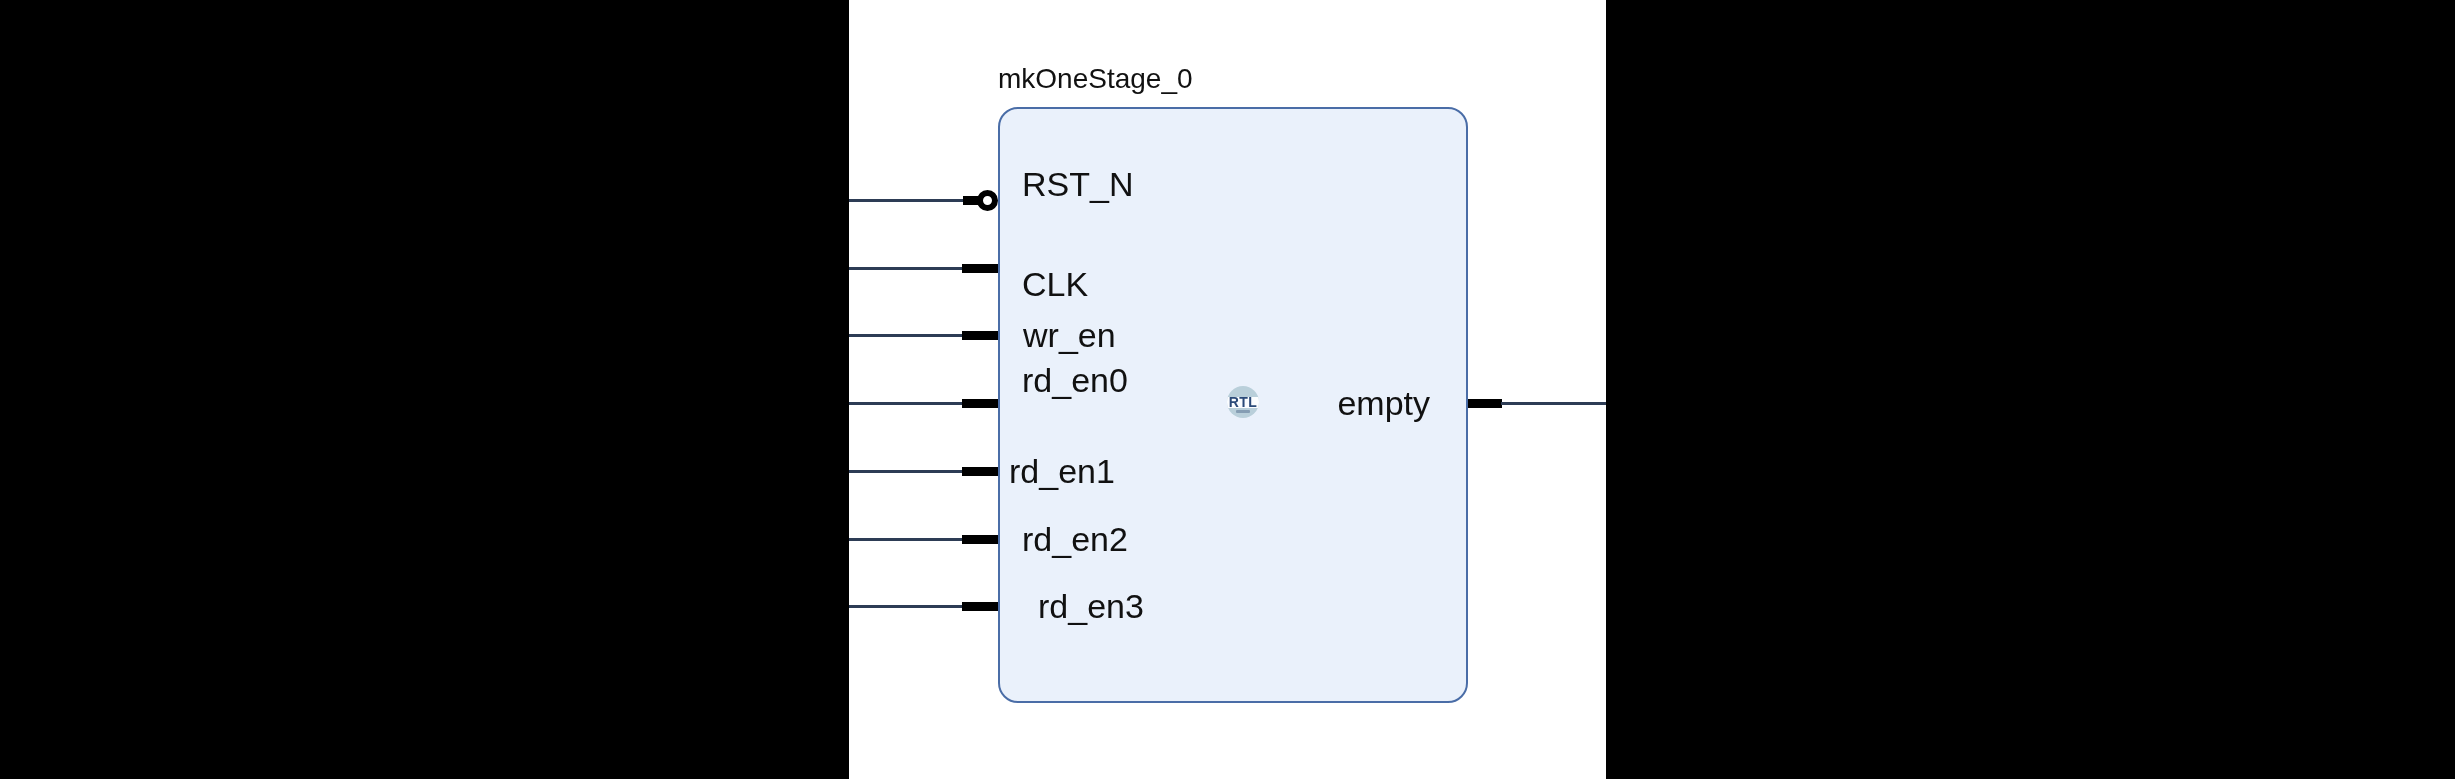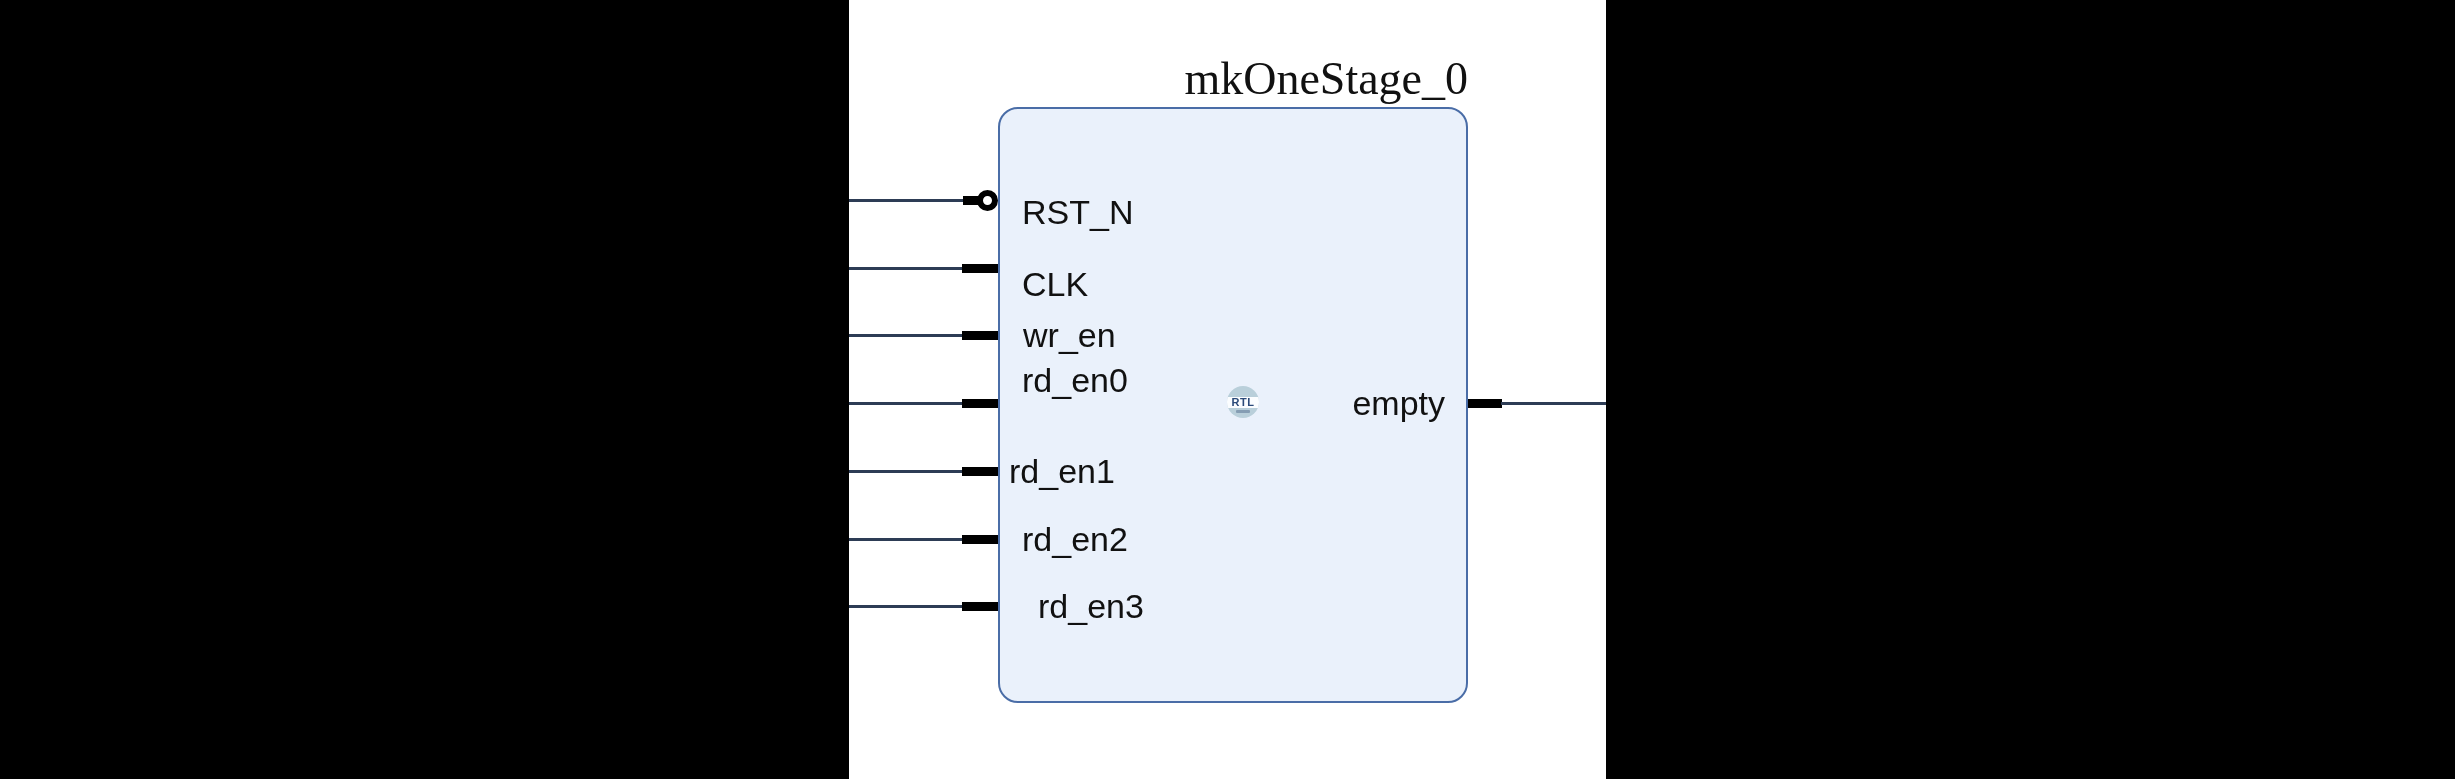--- a/index.html
+++ b/index.html
@@ -34,11 +34,10 @@
 
   .instance-name {
     position: absolute; left: 149px; top: 62px;
-    width: 470px; text-align: right;
-    font-size: 46px; line-height: 34px;
+    width: 470px; text-align: left;
+    font-size: 28px; line-height: 34px;
     color: var(--instance-text, #111111);
     white-space: nowrap;
-    font-family: Liberation Serif, serif;
   }
   .module-name {
     position: absolute; left: 149px; top: 709px;

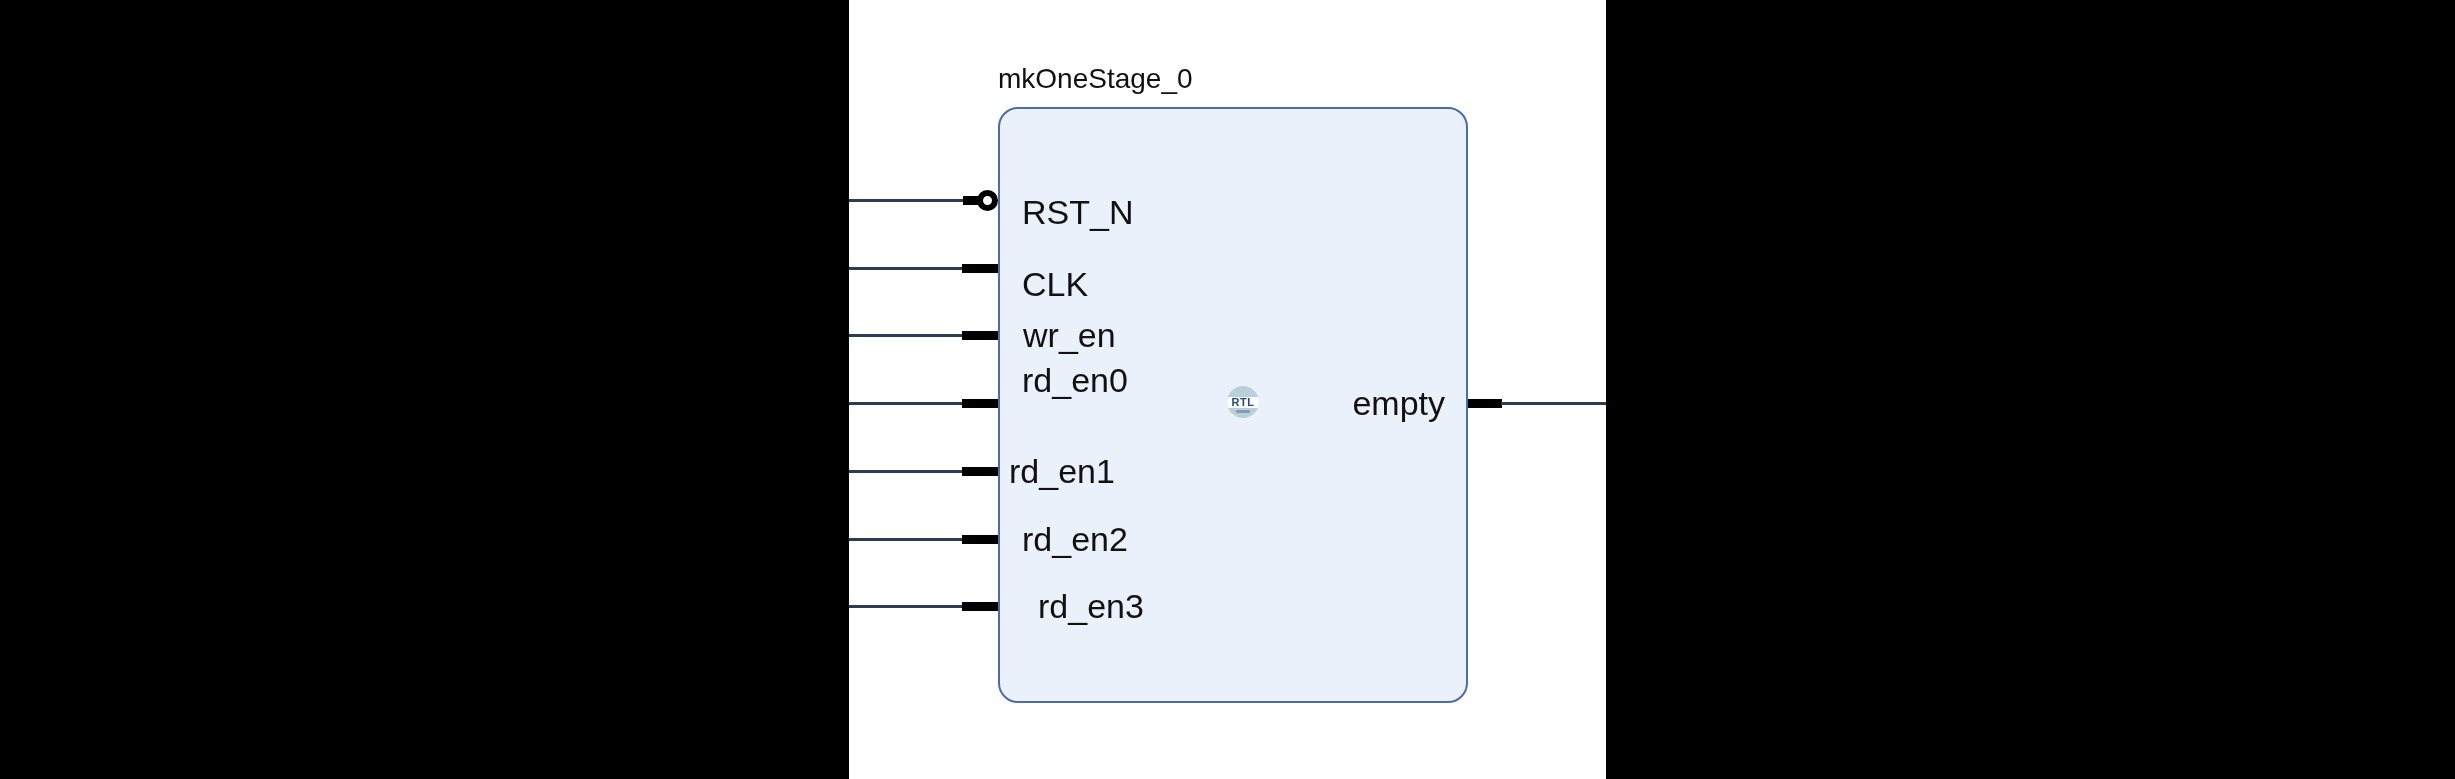--- a/index.html
+++ b/index.html
@@ -116,7 +116,7 @@
         <div class="wire" style="left:0;top:199px;width:114px"></div>
         <div class="pin" style="left:114px;top:196px;width:15px"></div>
         <div class="bubble" style="left:128px;top:190px"></div>
-        <div class="plabel" style="left:173px;top:212px">RST_N</div>
+        <div class="plabel" style="left:173px;top:184px">RST_N</div>
       </div>
       <div>
         <div class="wire" style="left:0;top:267px;width:113px"></div>

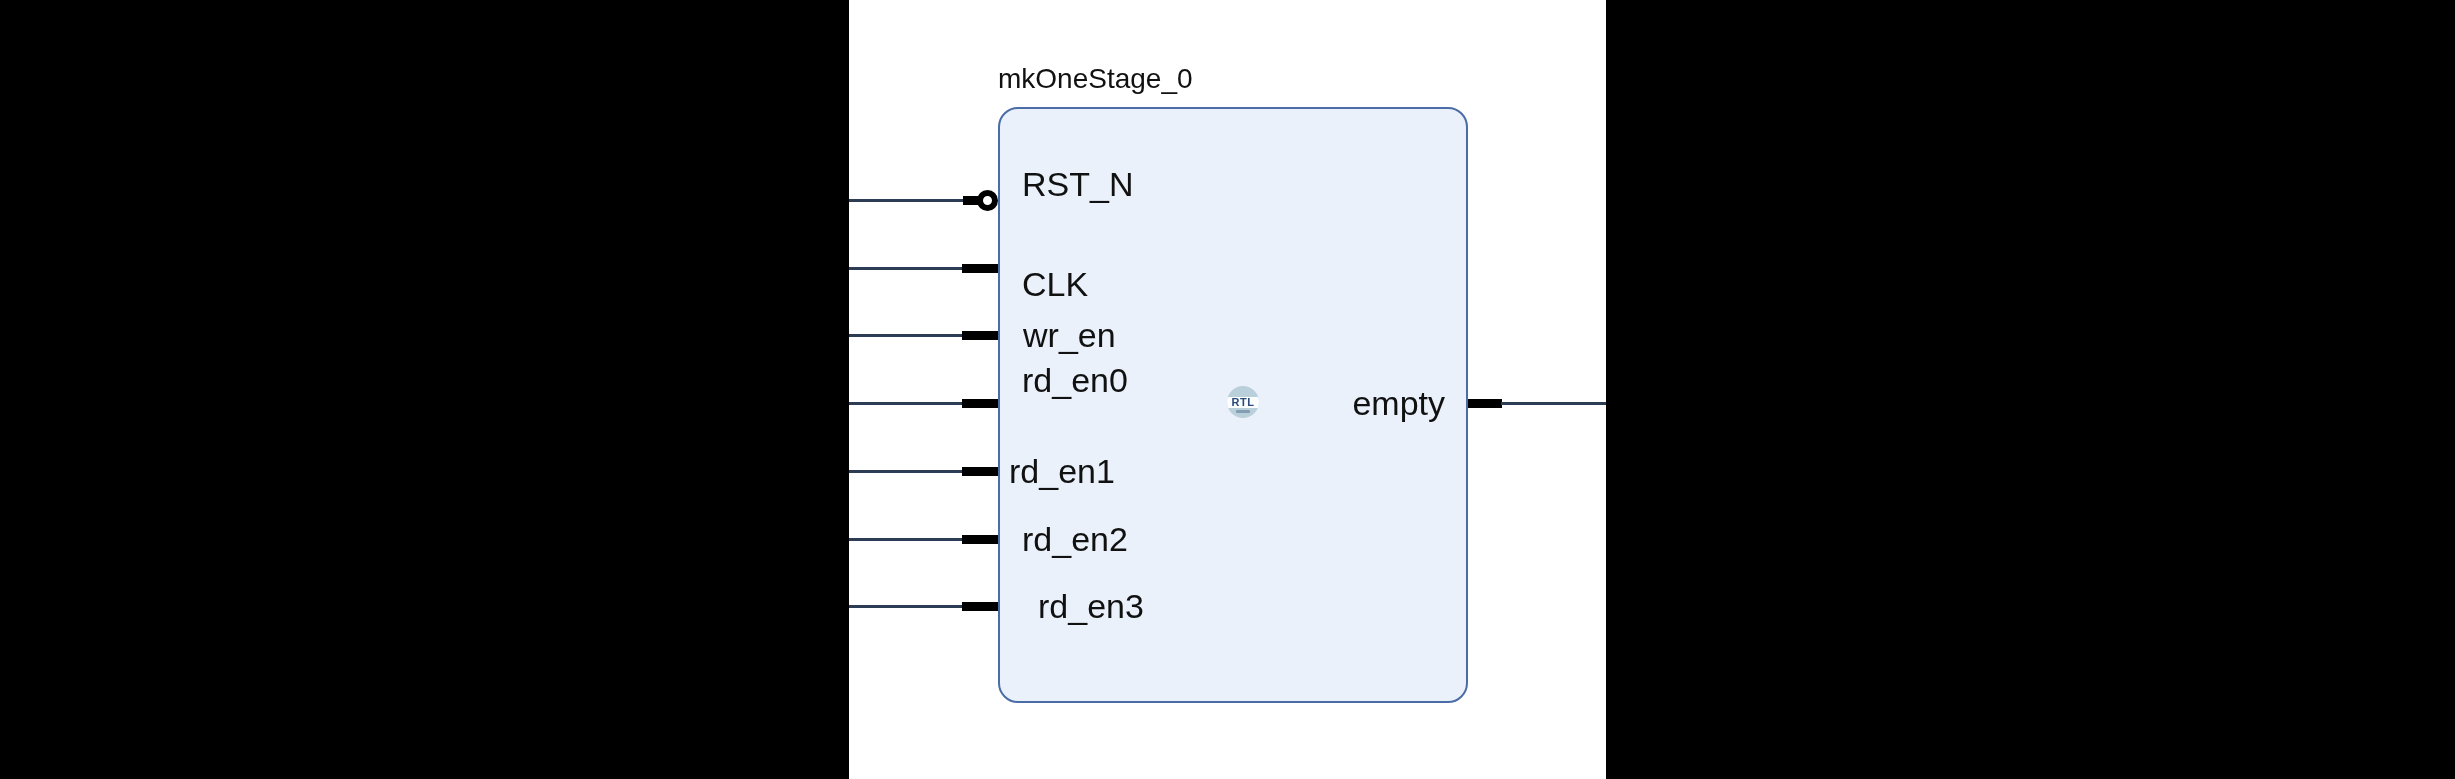--- a/index.html
+++ b/index.html
@@ -87,7 +87,7 @@
     display: flex; align-items: center; justify-content: center;
   }
   .rtl-icon .band span {
-    font-size: 11px; line-height: 11px;
+    font-size: 14px; line-height: 11px;
     font-weight: bold;
     letter-spacing: 0.5px;
     color: var(--icon-text, #2b4a79);

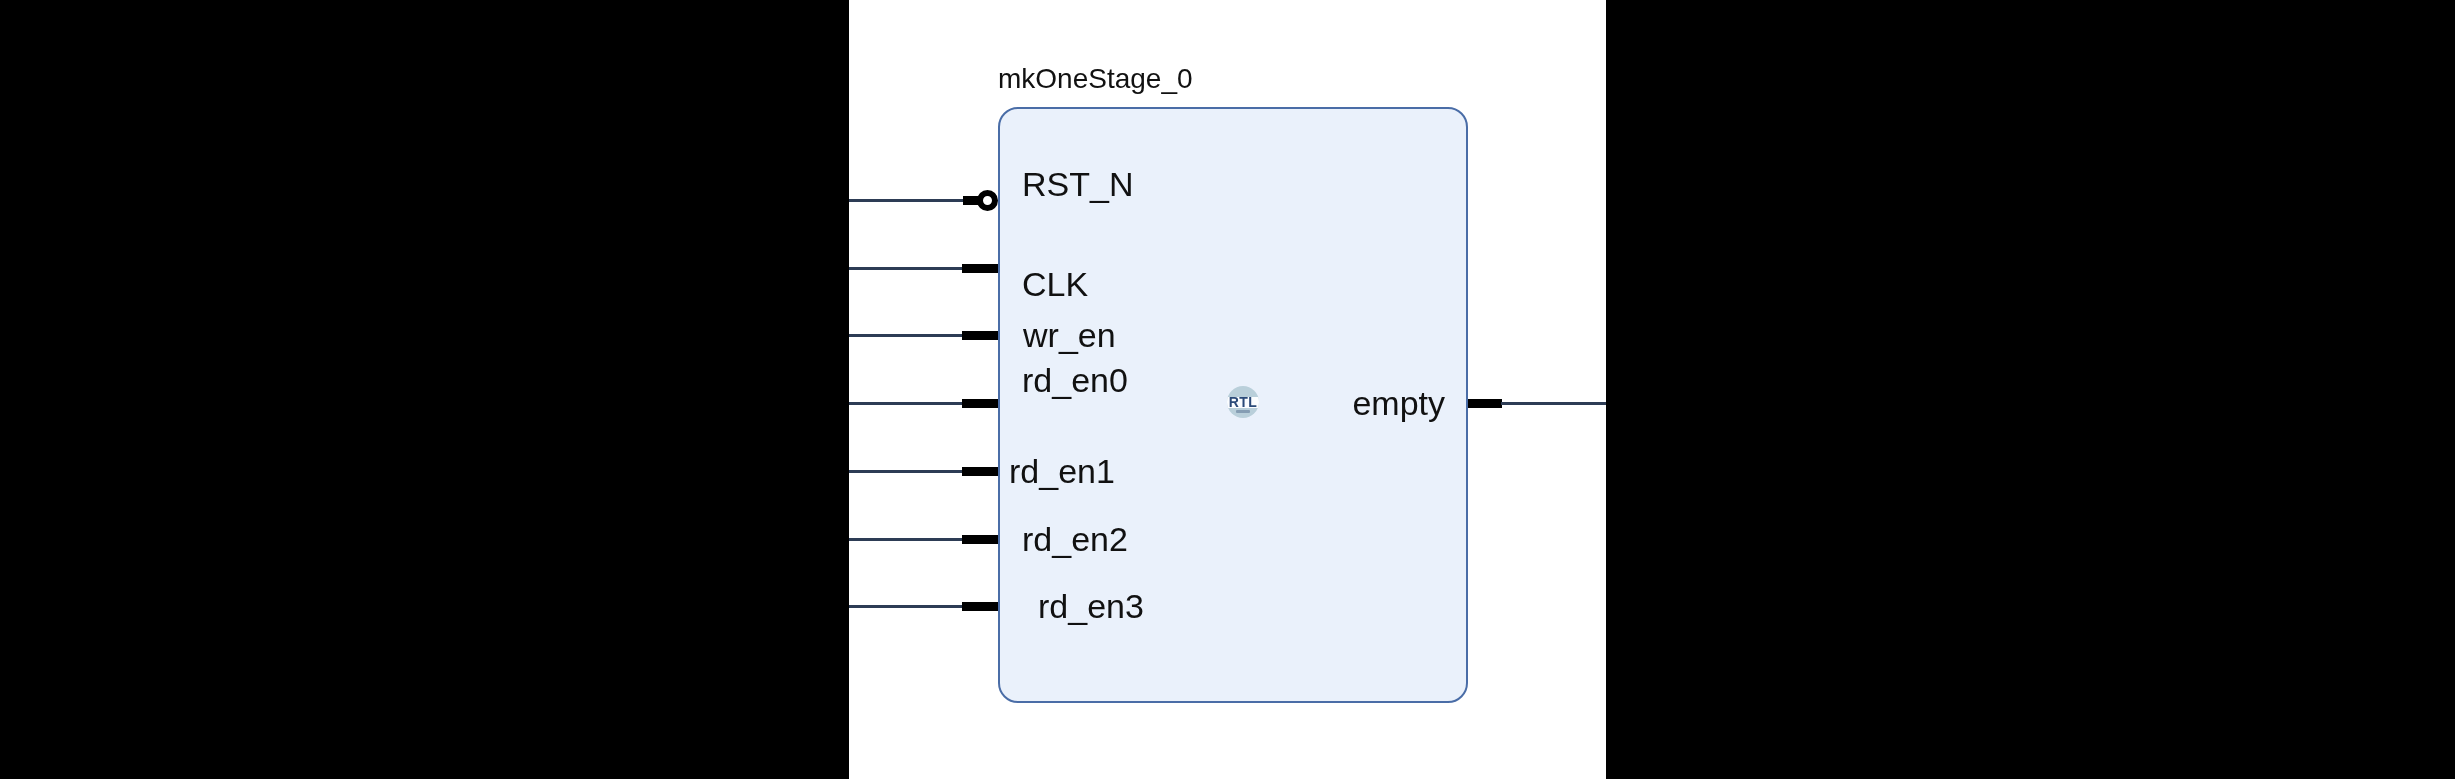--- a/index.html
+++ b/index.html
@@ -149,7 +149,7 @@
         <div class="plabel" style="left:189px;top:606px">rd_en3</div>
       </div>
       <div>
-        <div class="plabel out" style="right:161px;top:403px">empty</div>
+        <div class="plabel out" style="right:176px;top:403px">empty</div>
         <div class="pin" style="left:619px;top:399px;width:34px"></div>
         <div class="wire" style="left:652px;top:402px;width:105px"></div>
       </div>

